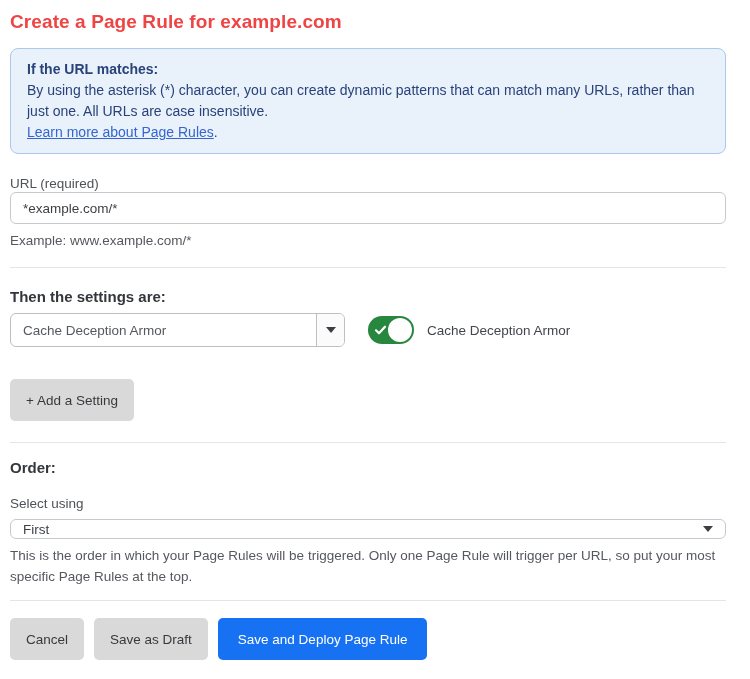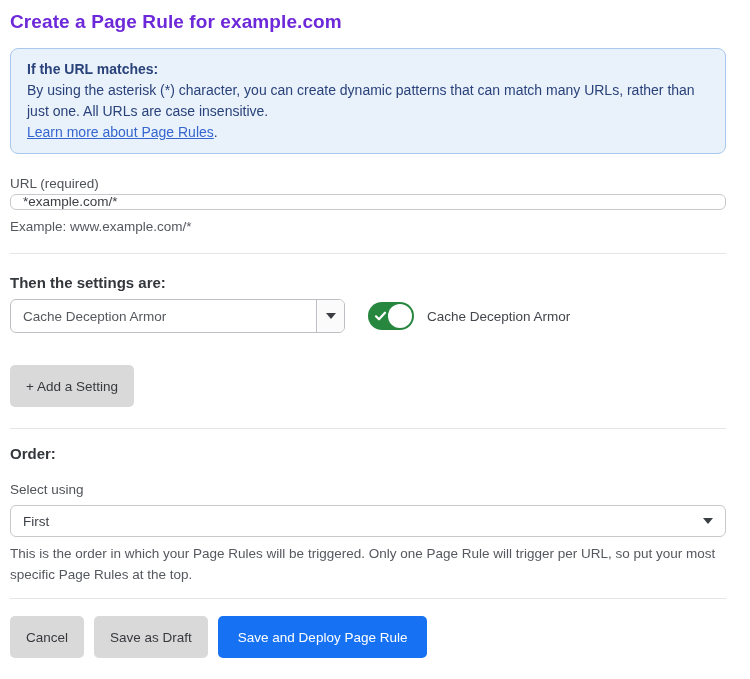--- a/index.html
+++ b/index.html
@@ -7,7 +7,7 @@
   body { font-family: "Liberation Sans", sans-serif; color: #35383d; }
   .container { padding: 10px 24px 0 10px; width: 750px; }
 
-  h1.page-title { font-size: 19px; line-height: 24px; font-weight: bold; color: #6d28d9; letter-spacing: .1px; }
+  h1.page-title { font-size: 19px; line-height: 24px; font-weight: bold; color: #ef4444; letter-spacing: .1px; }
 
   .infobox {
     margin-top: 14px;

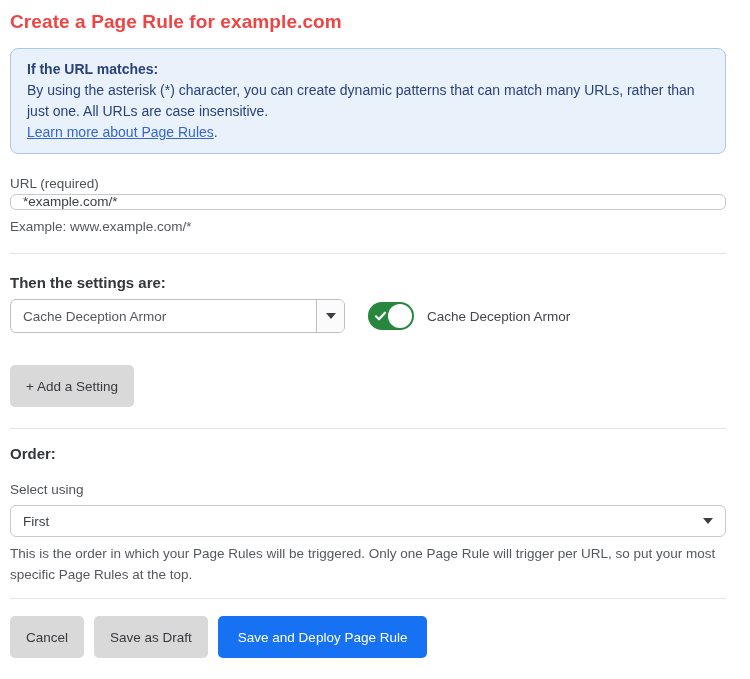--- a/index.html
+++ b/index.html
@@ -25,7 +25,7 @@
   .field-label { margin-top: 22px; font-size: 13.5px; line-height: 16px; color: #4f5257; }
   .text-input {
     width: 100%;
-    height: 16px;
+    height: 32px;
     border: 1px solid #c7c9cd;
     border-radius: 6px;
     padding: 0 12px;

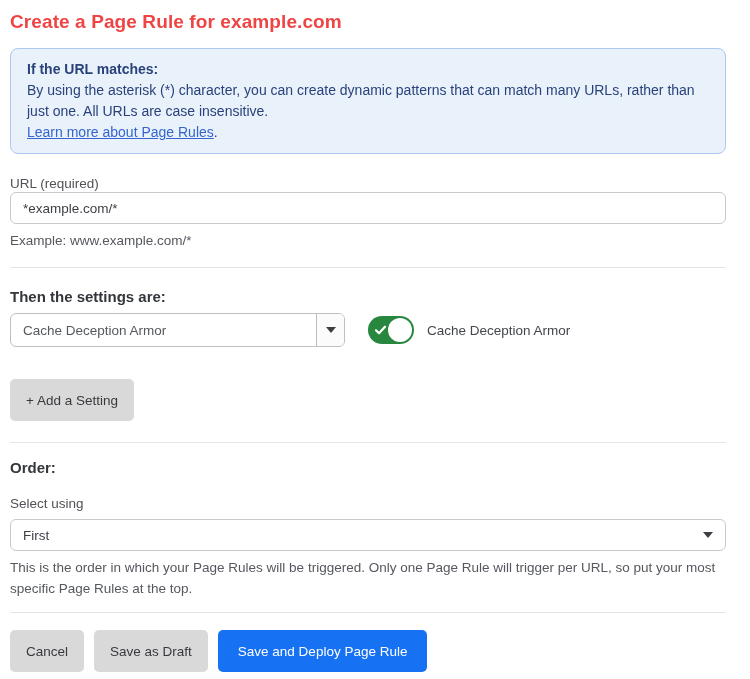--- a/index.html
+++ b/index.html
@@ -104,7 +104,7 @@
 
   .select {
     margin-top: 7px;
-    width: 100%; height: 32px;
+    width: 100%; height: 20px;
     border: 1px solid #c7c9cd;
     border-radius: 6px;
     background: #ffffff;

